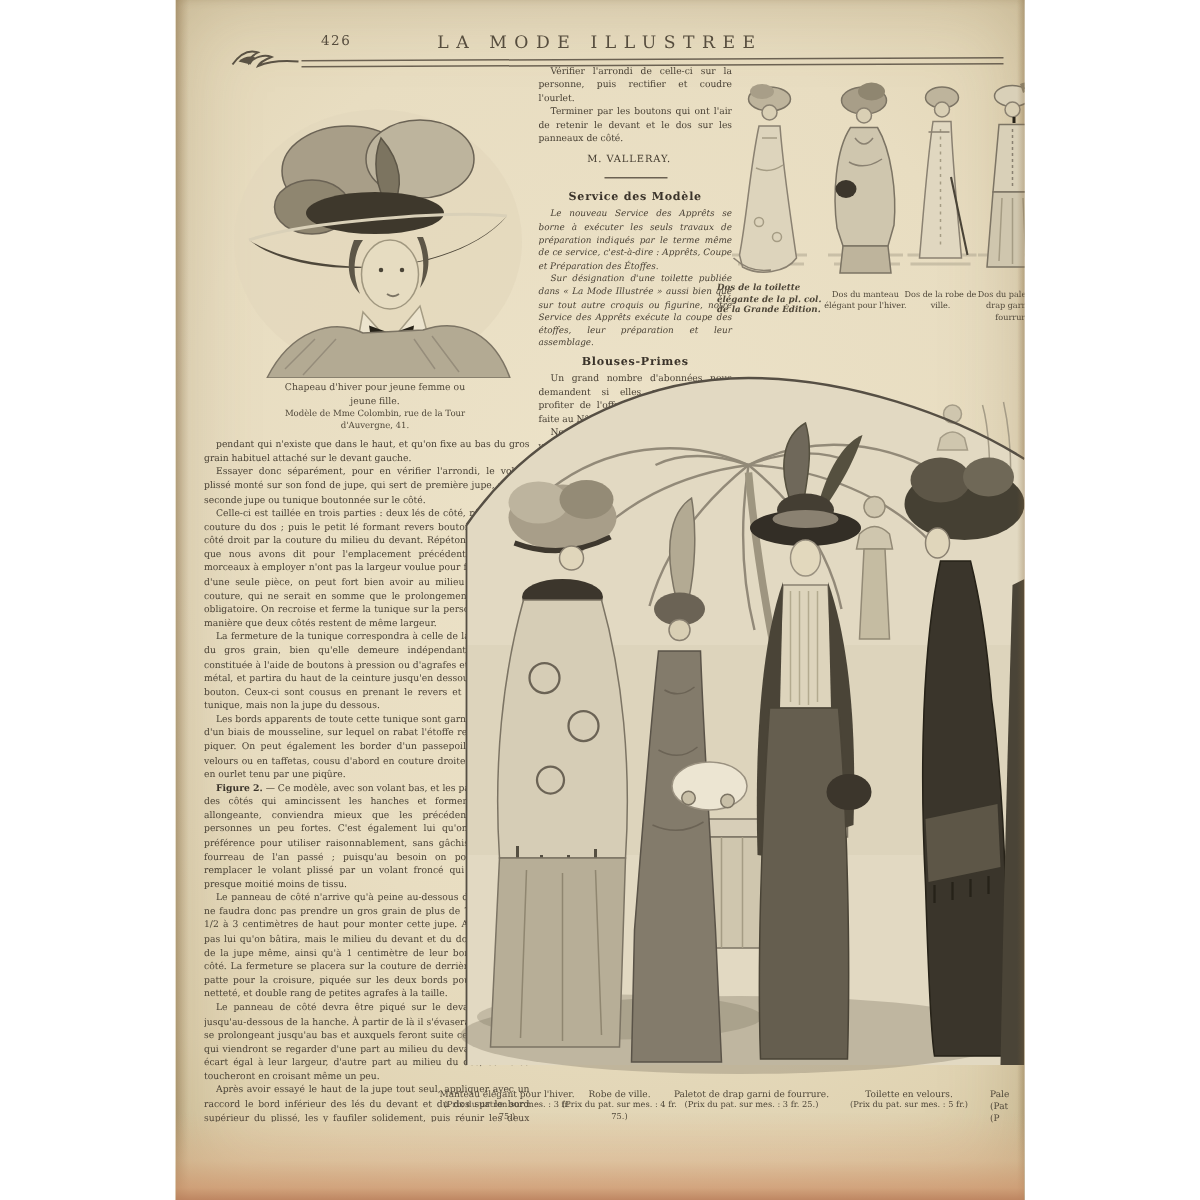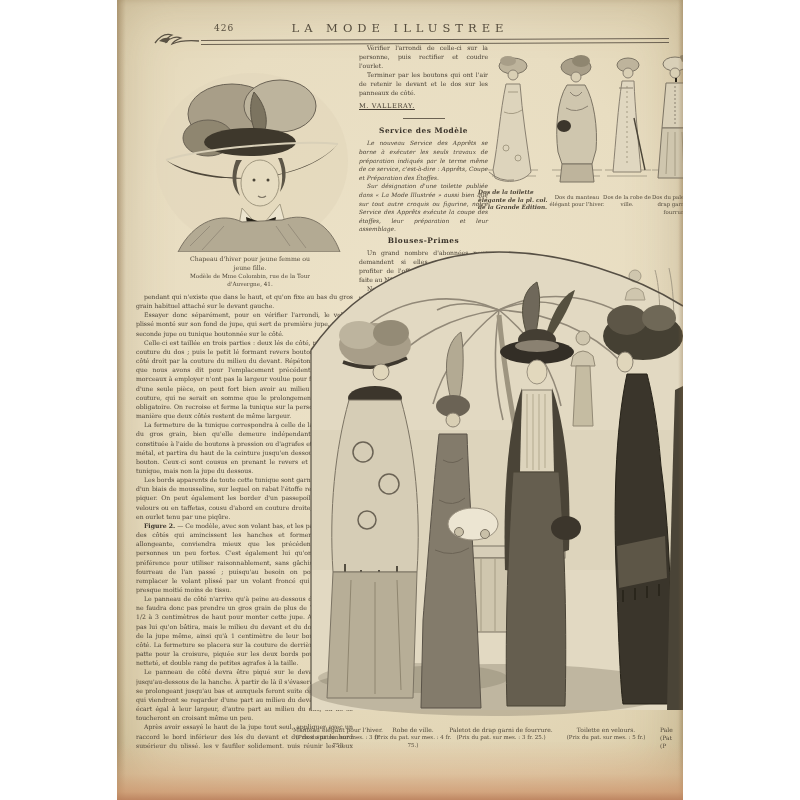--- a/index.html
+++ b/index.html
@@ -40,7 +40,7 @@
   
   .midcol{position:absolute;left:242px;top:44px;width:129px;color:#4a4236;}
   .midcol p{margin:0;font-size:6.1px;line-height:8.9px;text-align:justify;text-indent:8px;}
-  .sig{font-size:6.6px;letter-spacing:.6px;text-align:left;padding-right:8px;margin-top:5px;color:#443c30;text-decoration:underline;}
+  .sig{font-size:6.6px;letter-spacing:.6px;text-align:center;padding-right:8px;margin-top:5px;color:#443c30;}
   .divider{width:42px;height:1px;background:#6b6152;margin:8px auto 7px auto;}
   .sect-title{font-size:7.4px;font-weight:bold;text-align:center;letter-spacing:.5px;margin:2px 0 4px 0;color:#3a332a;}
   .midcol p.it{font-style:italic;font-size:5.9px;line-height:8.6px;}

